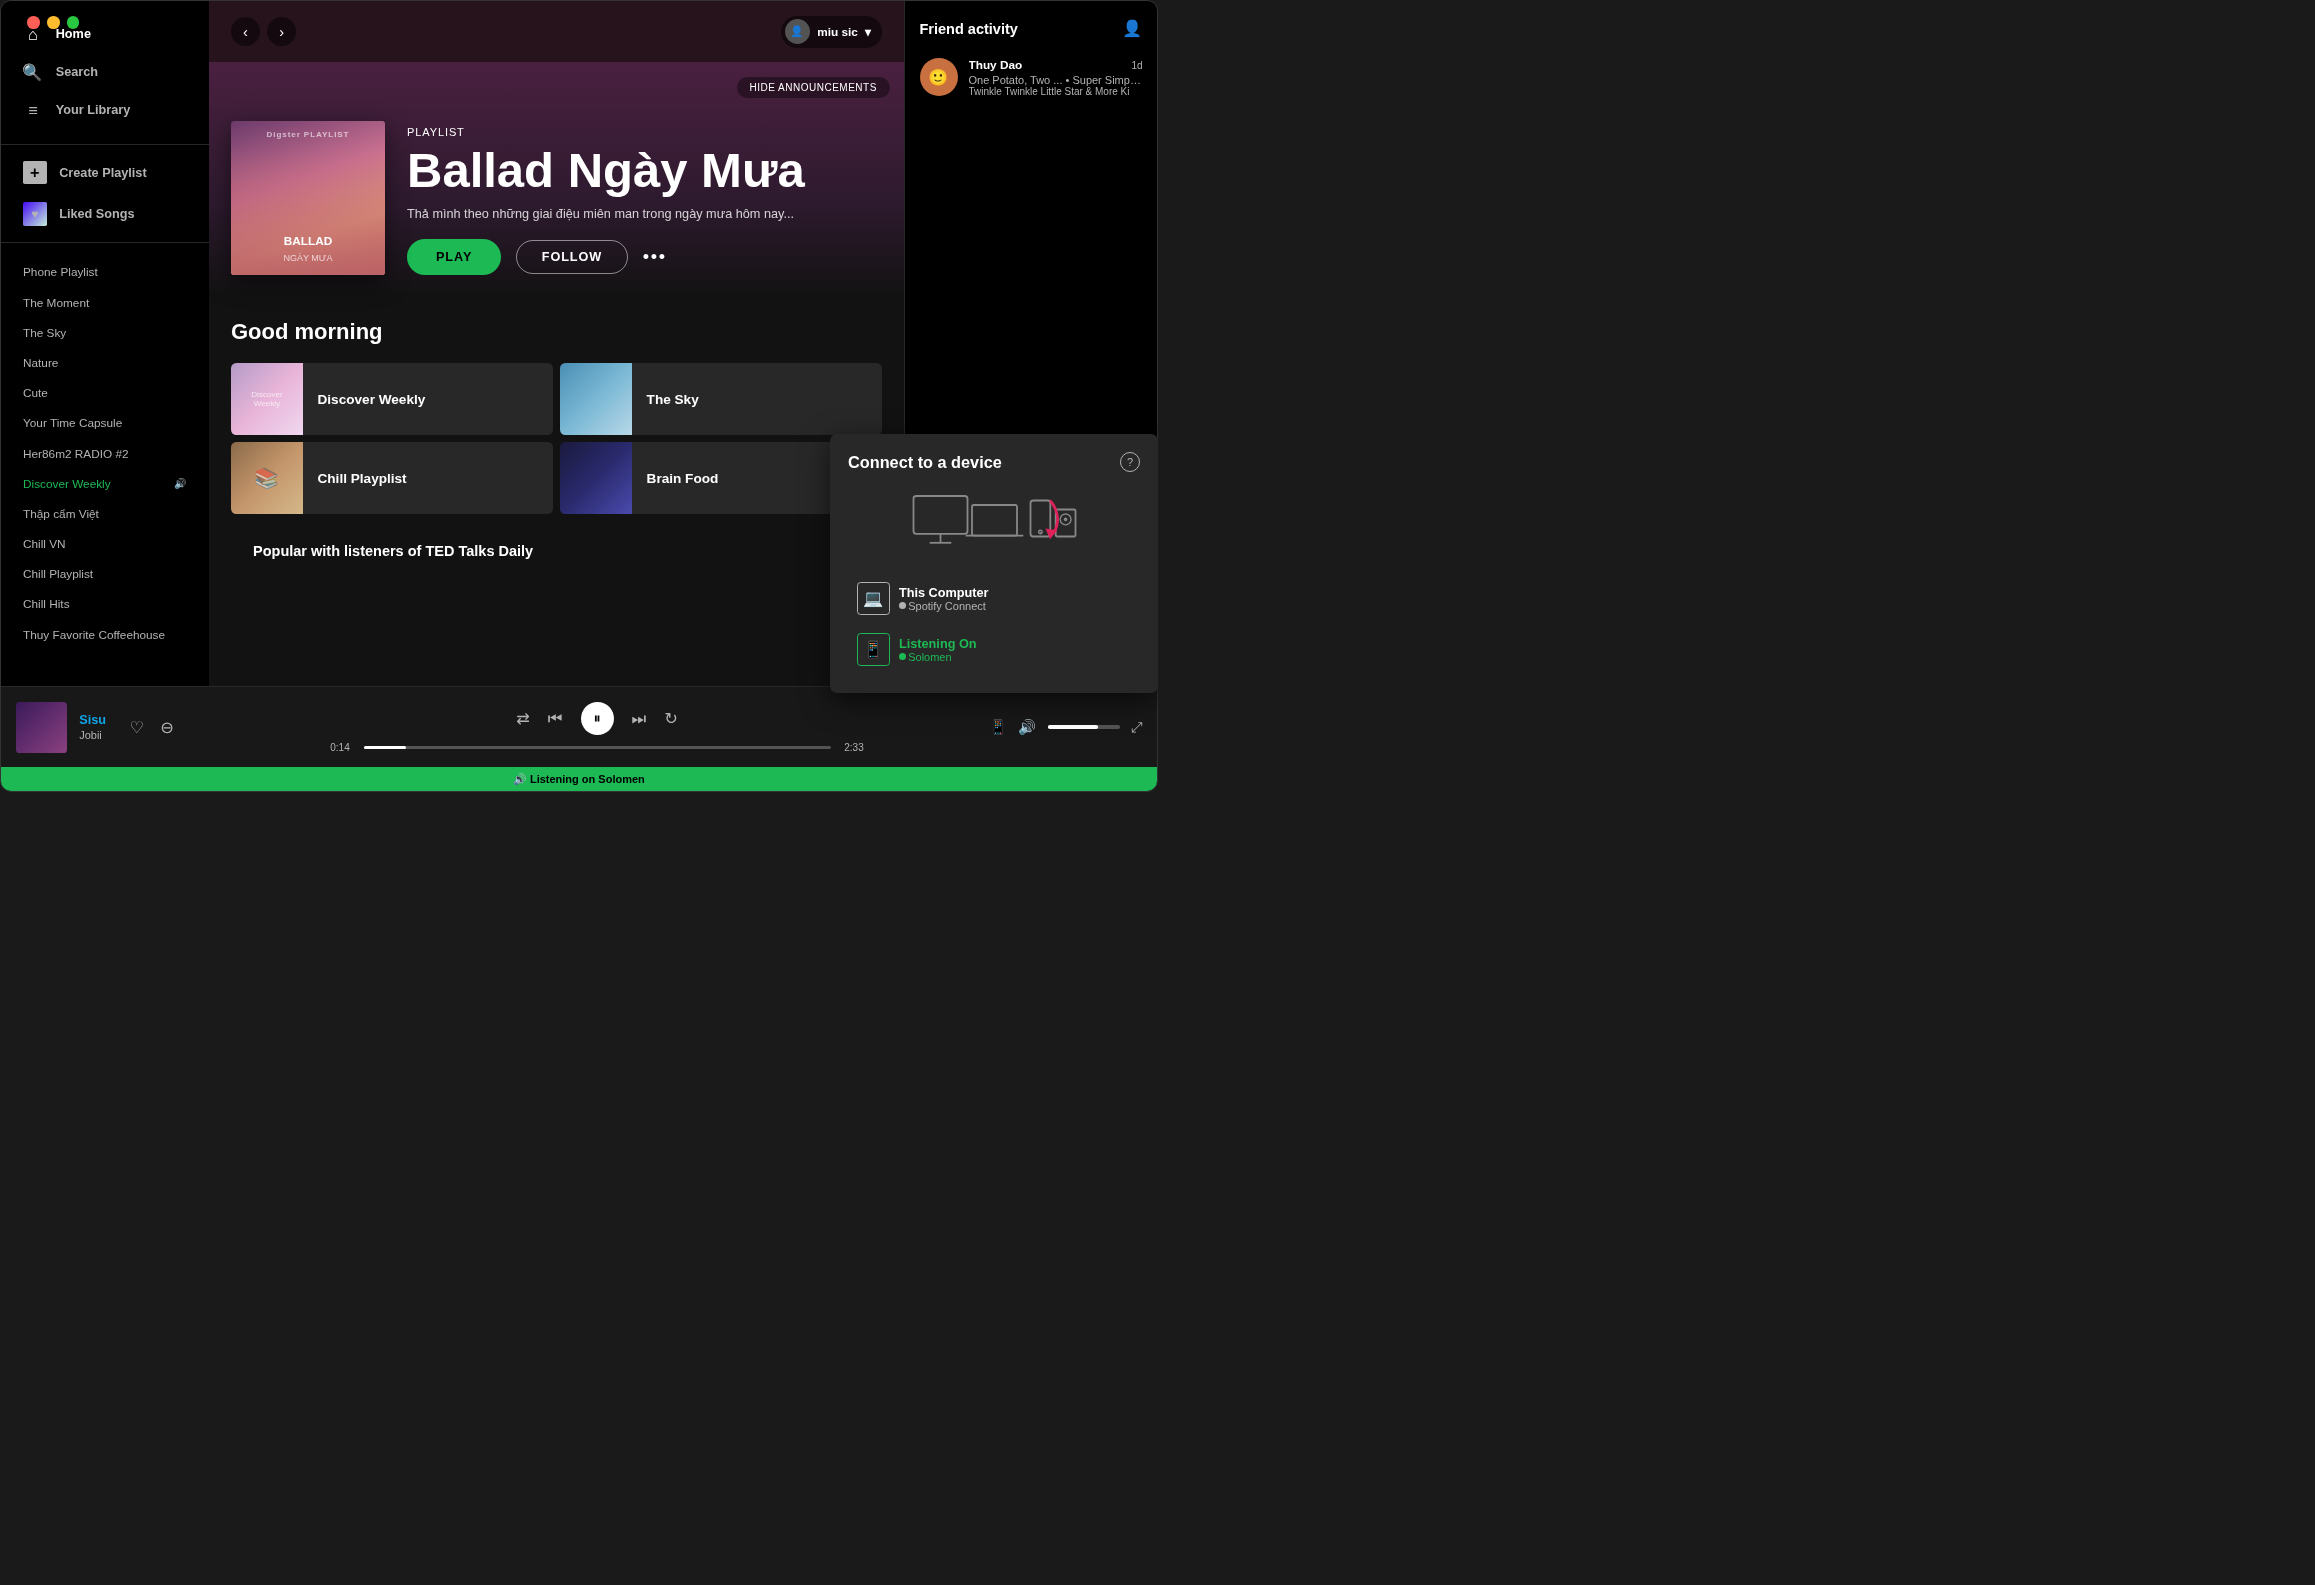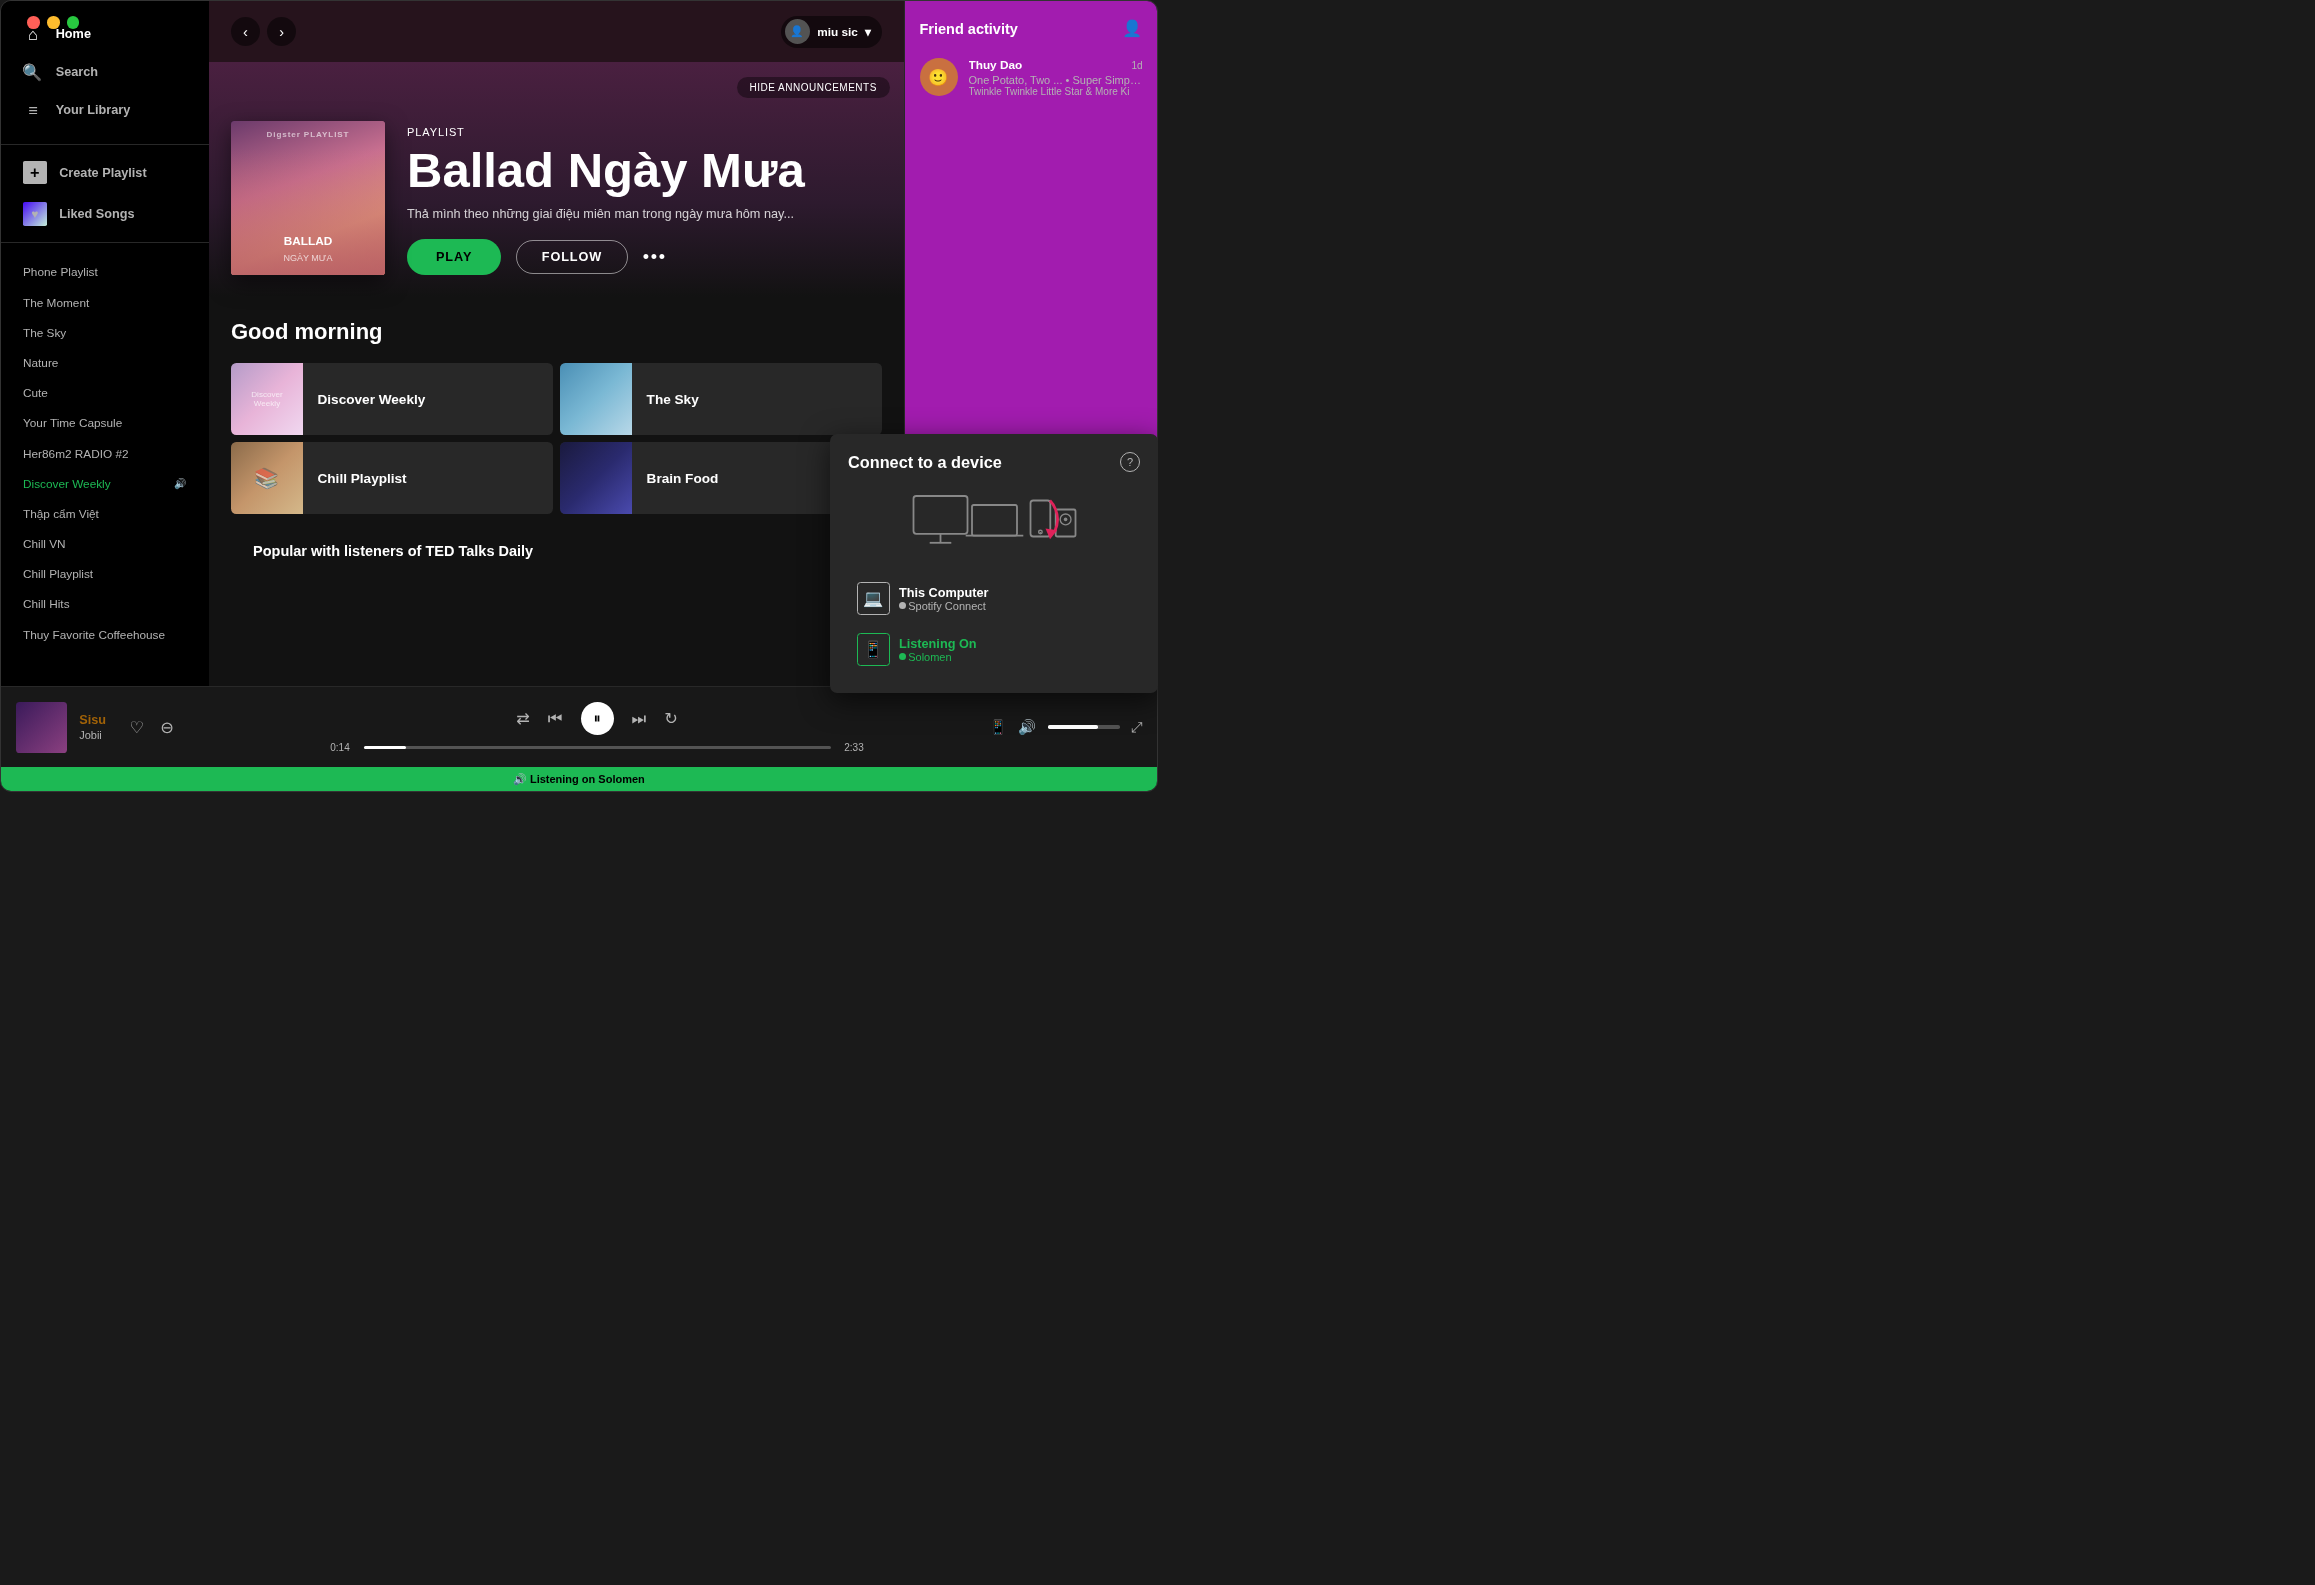--- a/index.html
+++ b/index.html
@@ -375,7 +375,7 @@
     
     .right-panel {
       width: 253px;
-      background: #a21caf;
+      background: #000000;
       border-left: 0.9px solid #282828;
       display: flex;
       flex-direction: column;

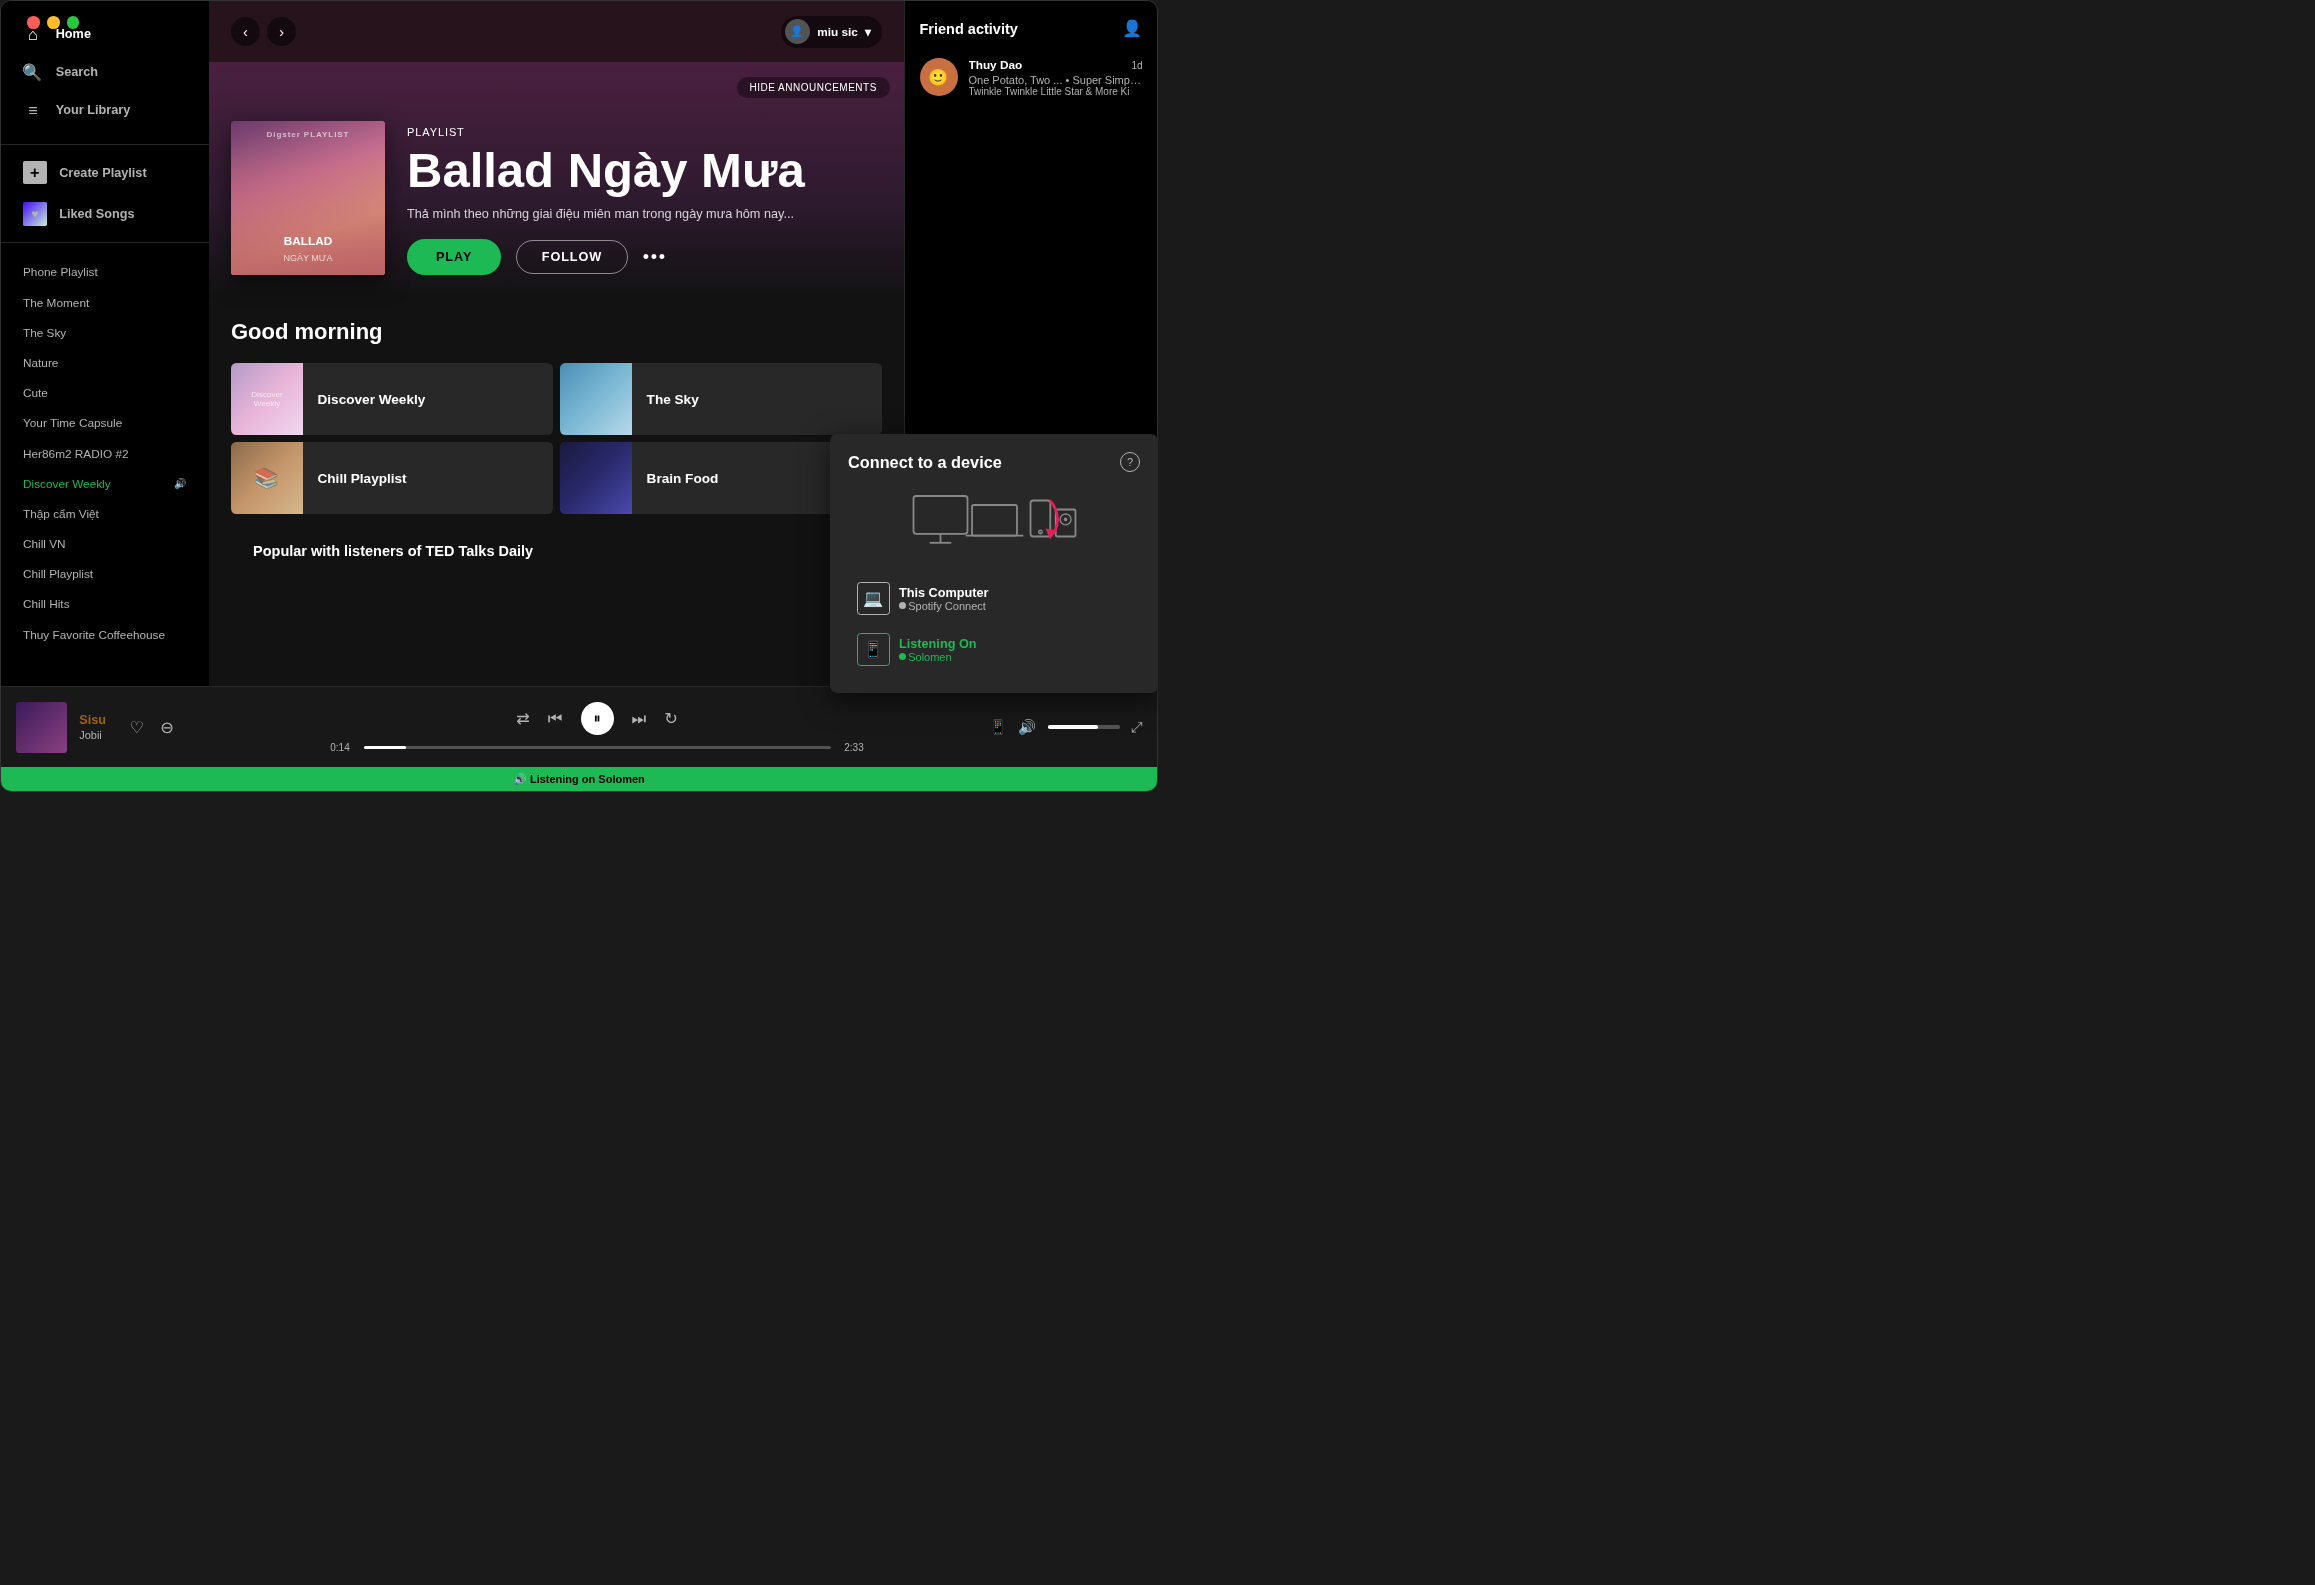--- a/index.html
+++ b/index.html
@@ -547,7 +547,7 @@
     .player-title {
       font-size: 12.7px;
       font-weight: 600;
-      color: #a16207;
+      color: #0ea5e9;
     }
     .player-artist {
       font-size: 11px;

